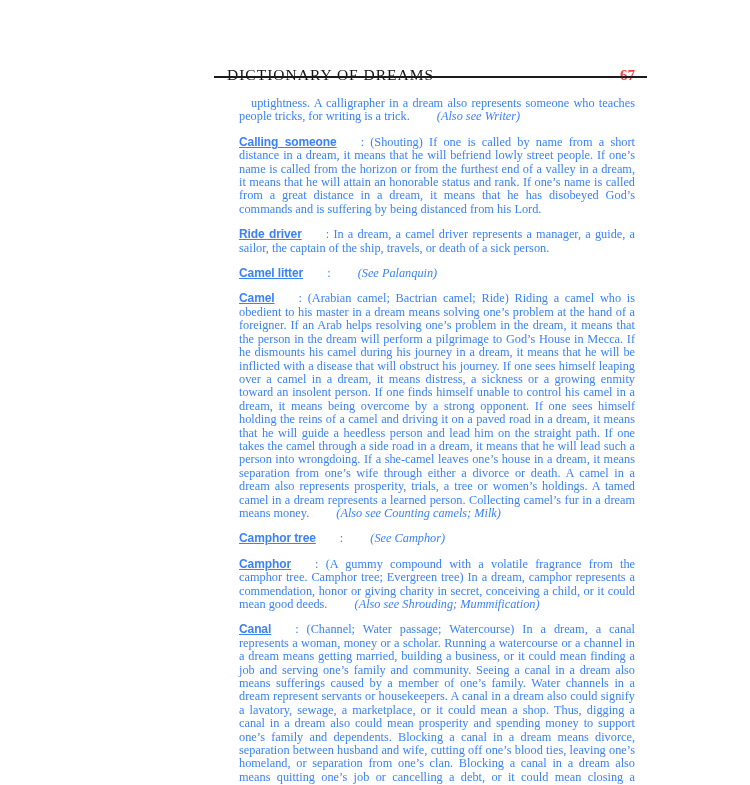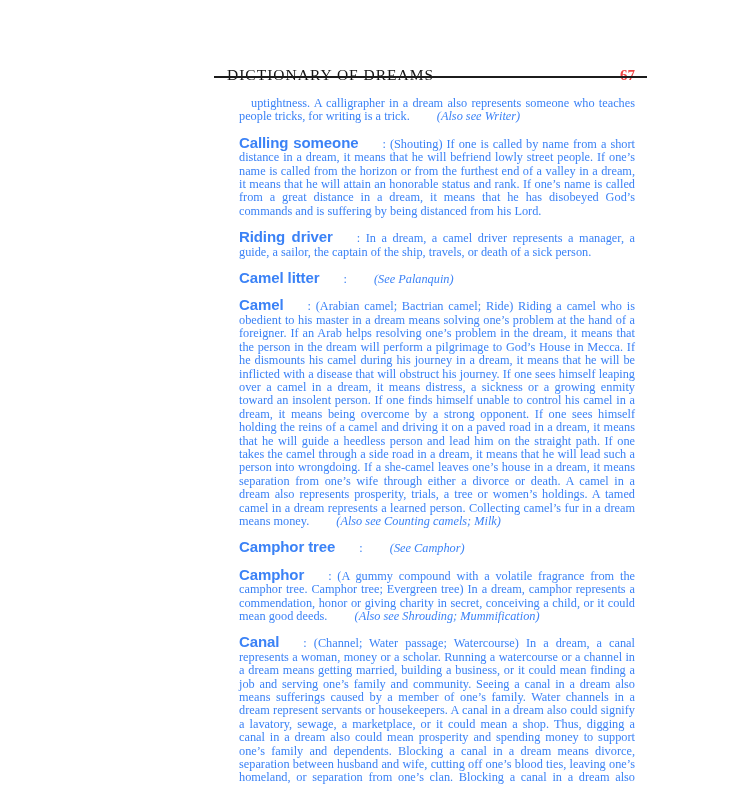--- a/index.html
+++ b/index.html
@@ -63,8 +63,9 @@
   .term {
     font-family: "Liberation Sans", sans-serif;
     font-weight: 700;
-    font-size: 15px;
+    font-size: 12px;
     letter-spacing: -0.1px;
+    text-decoration: underline;
   }
   .seg { font-style: normal; }
   .seg.italic { font-style: italic; }

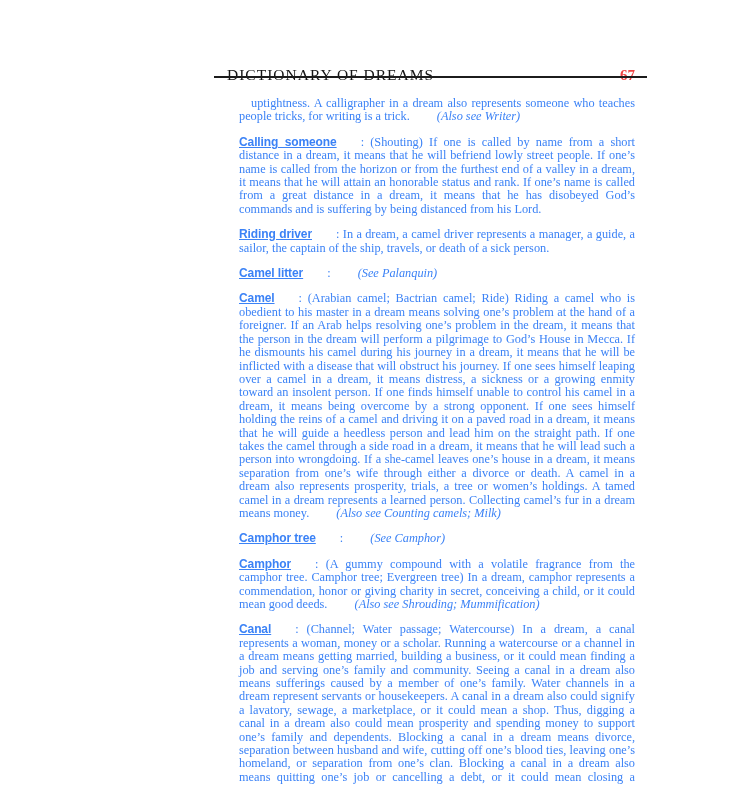--- a/index.html
+++ b/index.html
@@ -82,7 +82,7 @@
   <main class="page-body">
       <p class="continuation"><span class="seg">uptightness. A calligrapher in a dream also represents someone who teaches people tricks, for writing is a trick. </span><span class="seg italic">(Also see Writer)</span></p>
       <p class="entry"><span class="term">Calling someone</span><span class="seg">: (Shouting) If one is called by name from a short distance in a dream, it means that he will befriend lowly street people. If one’s name is called from the horizon or from the furthest end of a valley in a dream, it means that he will attain an honorable status and rank. If one’s name is called from a great distance in a dream, it means that he has disobeyed God’s commands and is suffering by being distanced from his Lord.</span></p>
-      <p class="entry"><span class="term">Riding driver</span><span class="seg">: In a dream, a camel driver represents a manager, a guide, a sailor, the captain of the ship, travels, or death of a sick person.</span></p>
+      <p class="entry"><span class="term">Ride driver</span><span class="seg">: In a dream, a camel driver represents a manager, a guide, a sailor, the captain of the ship, travels, or death of a sick person.</span></p>
       <p class="entry"><span class="term">Camel litter</span><span class="seg">: </span><span class="seg italic">(See Palanquin)</span></p>
       <p class="entry"><span class="term">Camel</span><span class="seg">: (Arabian camel; Bactrian camel; Ride) Riding a camel who is obedient to his master in a dream means solving one’s problem at the hand of a foreigner. If an Arab helps resolving one’s problem in the dream, it means that the person in the dream will perform a pilgrimage to God’s House in Mecca. If he dismounts his camel during his journey in a dream, it means that he will be inflicted with a disease that will obstruct his journey. If one sees himself leaping over a camel in a dream, it means distress, a sickness or a growing enmity toward an insolent person. If one finds himself unable to control his camel in a dream, it means being overcome by a strong opponent. If one sees himself holding the reins of a camel and driving it on a paved road in a dream, it means that he will guide a heedless person and lead him on the straight path. If one takes the camel through a side road in a dream, it means that he will lead such a person into wrongdoing. If a she-camel leaves one’s house in a dream, it means separation from one’s wife through either a divorce or death. A camel in a dream also represents prosperity, trials, a tree or women’s holdings. A tamed camel in a dream represents a learned person. Collecting camel’s fur in a dream means money. </span><span class="seg italic">(Also see Counting camels; Milk)</span></p>
       <p class="entry"><span class="term">Camphor tree</span><span class="seg">: </span><span class="seg italic">(See Camphor)</span></p>

